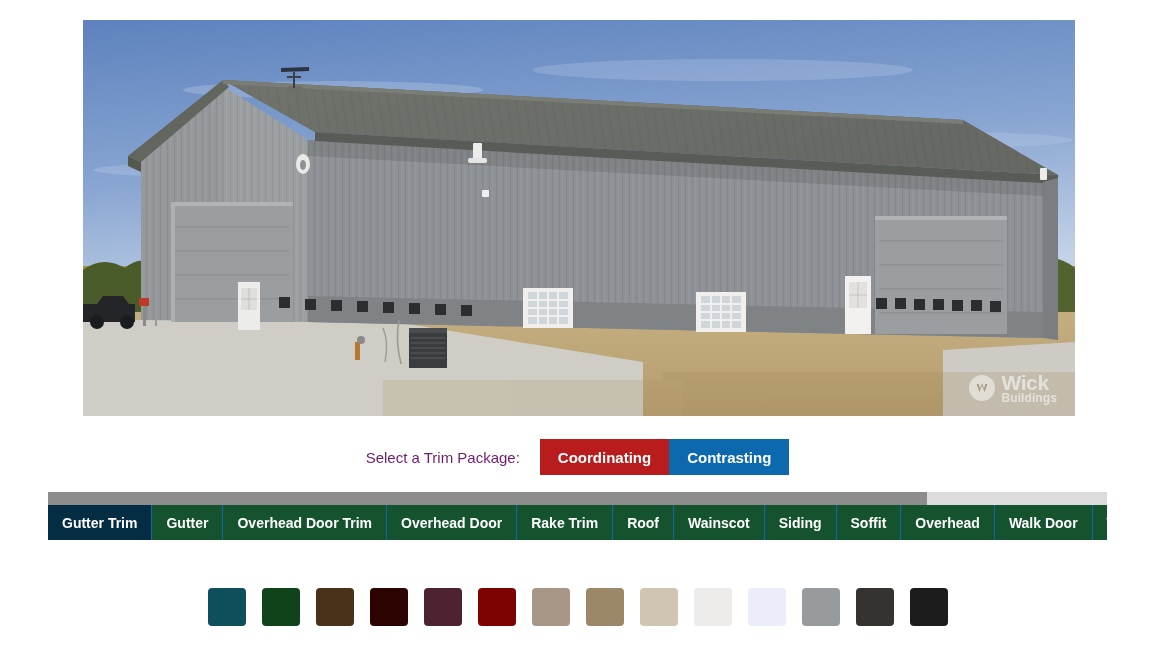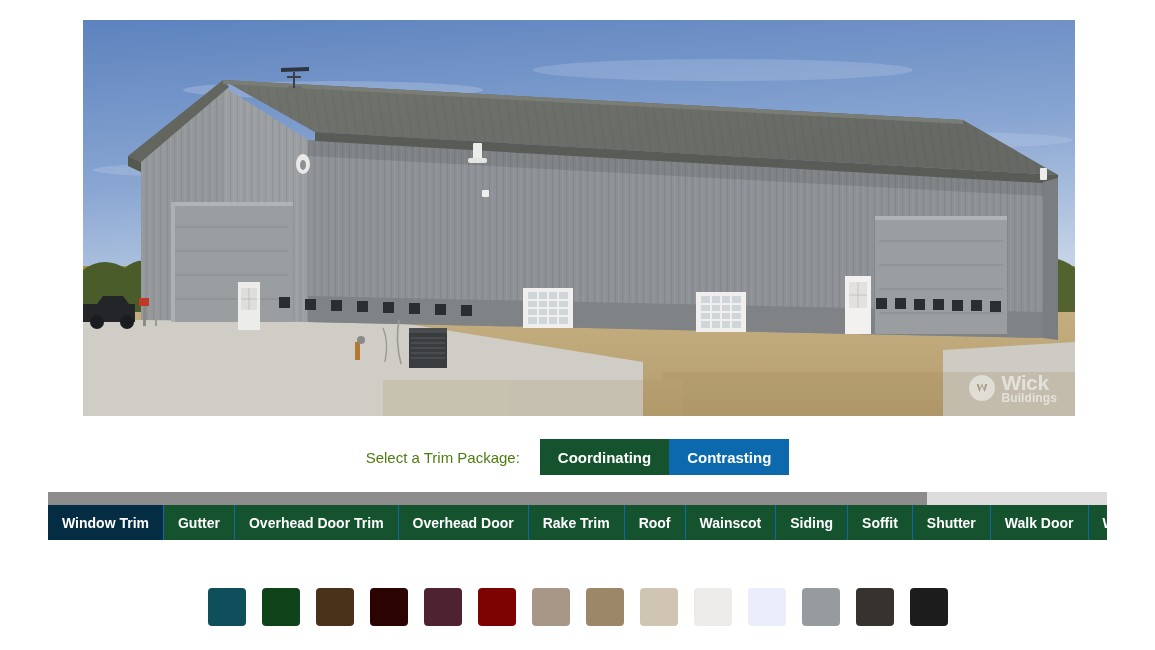--- a/index.html
+++ b/index.html
@@ -82,7 +82,7 @@
   }
   .trim-label {
     font-size: 15px;
-    color: #4d7c0f;
+    color: #701a75;
     margin-right: 20px;
     white-space: nowrap;
   }

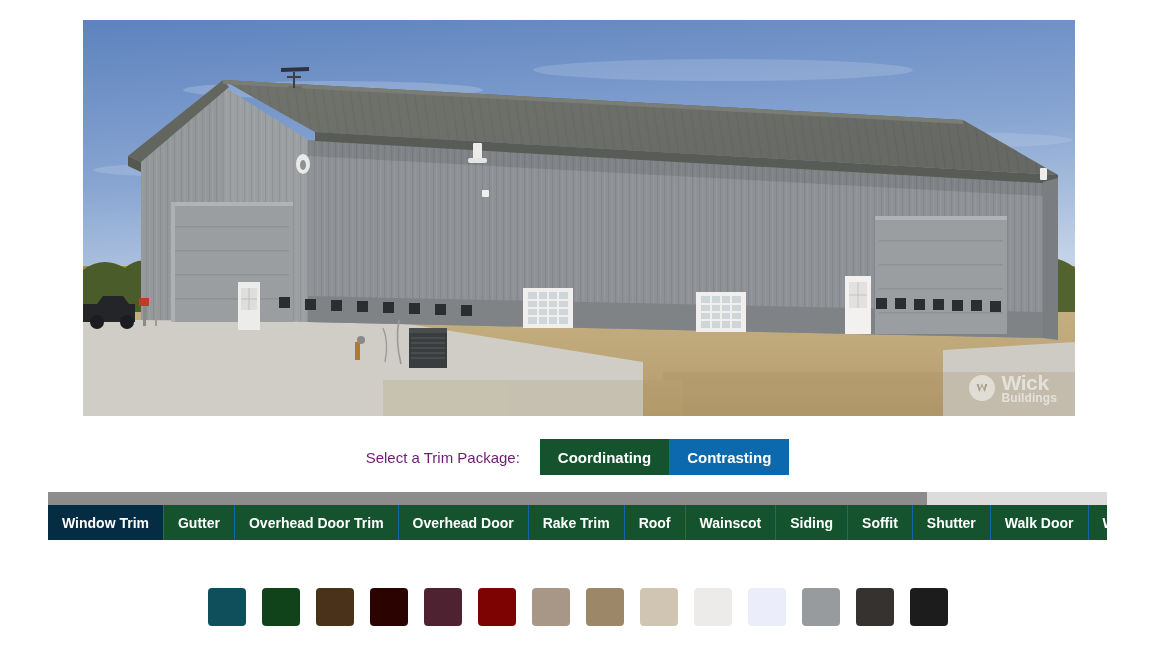--- a/index.html
+++ b/index.html
@@ -398,7 +398,7 @@
   <div class="trim-row">
     <span class="trim-label">Select a Trim Package:</span>
     <div class="trim-group">
-      <button class="trim-btn" style="background: #14532d;">Coordinating</button>
+      <button class="trim-btn" style="background: #b91c1c;">Coordinating</button>
       <button class="trim-btn" style="background: rgb(12, 105, 174);">Contrasting</button>
     </div>
   </div>

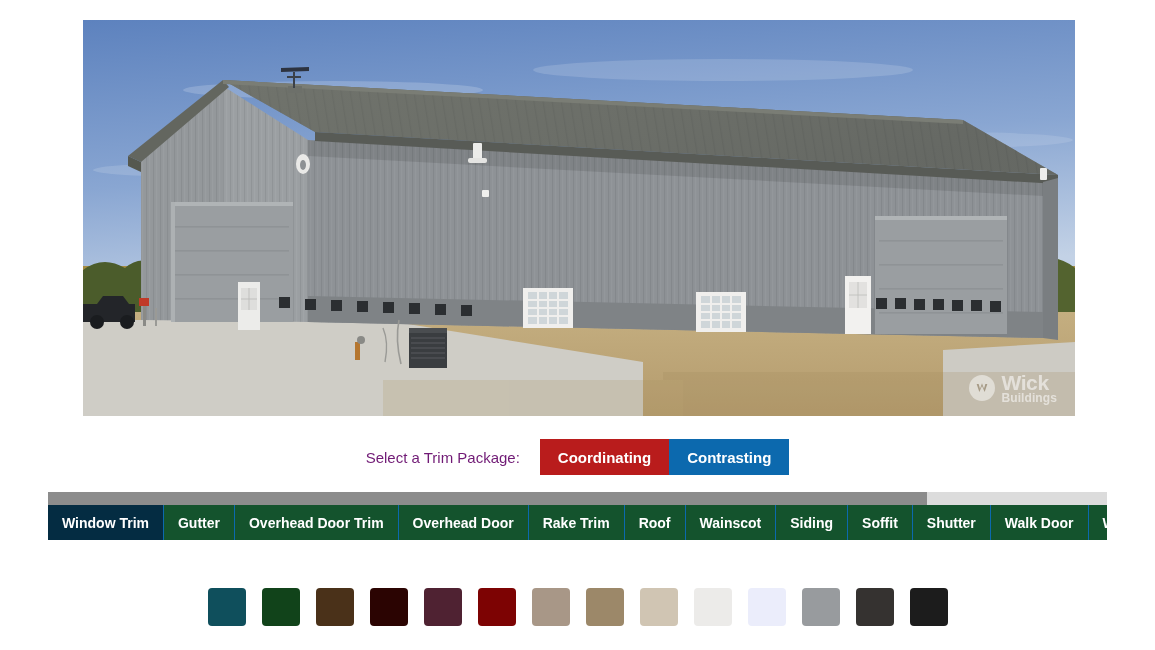--- a/index.html
+++ b/index.html
@@ -408,7 +408,7 @@
       <div class="tab-scrollbar-thumb" style="width: 83%;"></div>
     </div>
     <div class="tabs">
-      <div class="tab active">Window Trim</div>
+      <div class="tab active">Gutter Trim</div>
       <div class="tab">Gutter</div>
       <div class="tab">Overhead Door Trim</div>
       <div class="tab">Overhead Door</div>

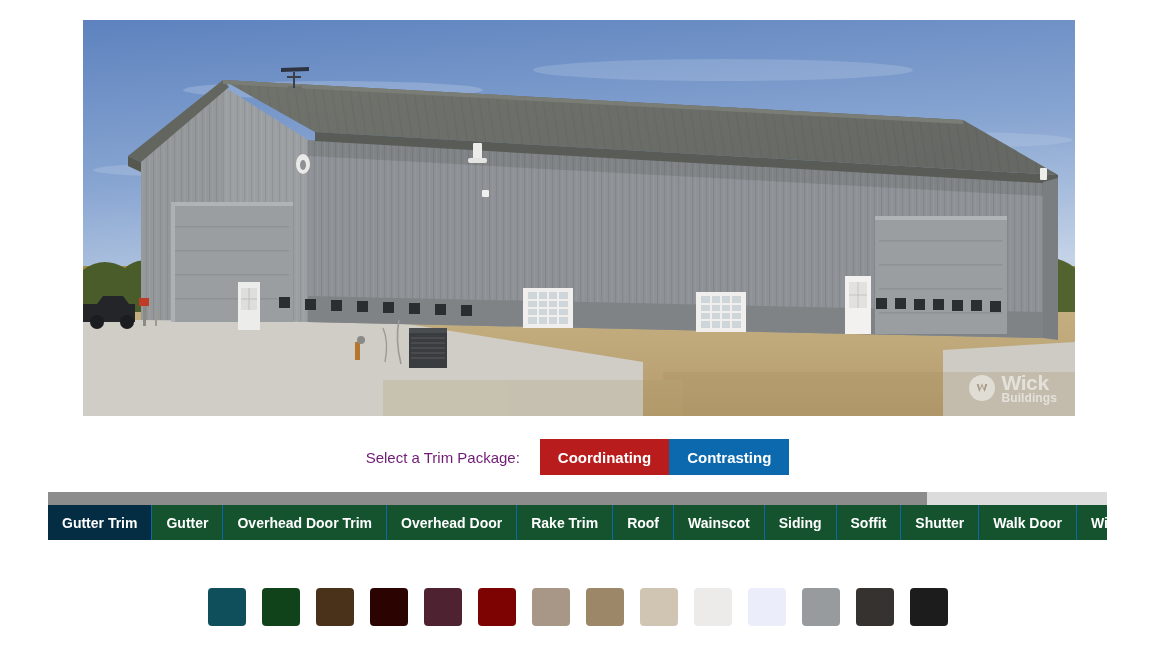--- a/index.html
+++ b/index.html
@@ -417,7 +417,7 @@
       <div class="tab">Wainscot</div>
       <div class="tab">Siding</div>
       <div class="tab">Soffit</div>
-      <div class="tab">Shutter</div>
+      <div class="tab">Overhead</div>
       <div class="tab">Walk Door</div>
       <div class="tab">Window</div>
     </div>

